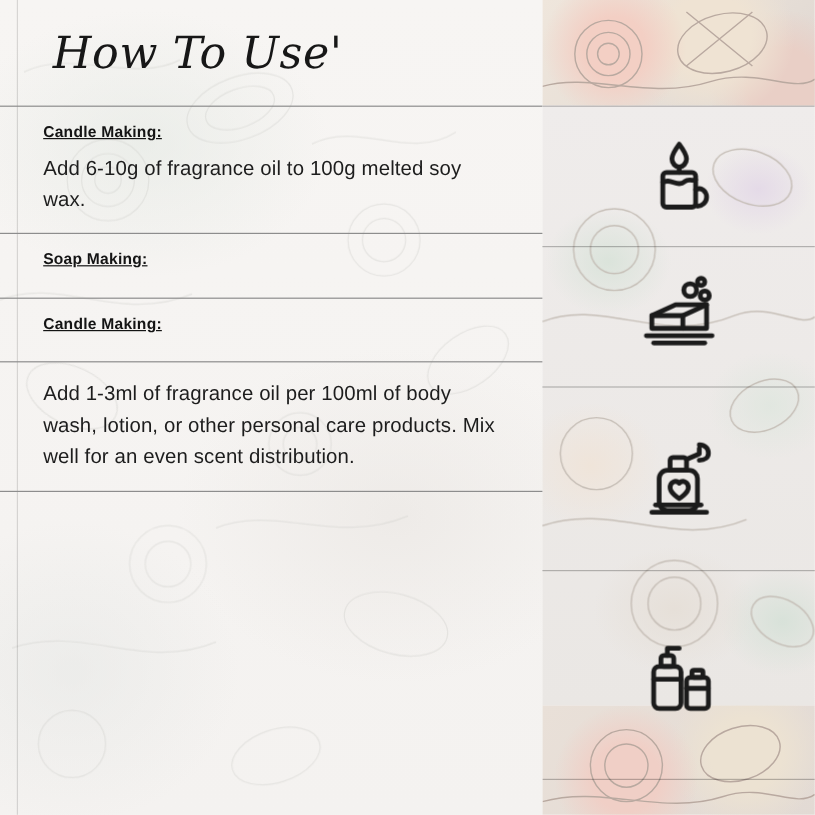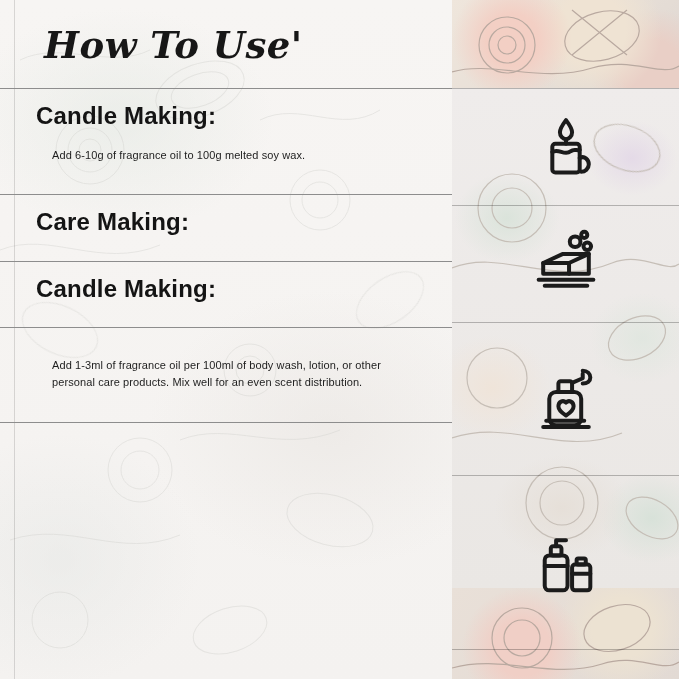--- a/index.html
+++ b/index.html
@@ -47,7 +47,7 @@
   .title {
     font-family: "DejaVu Serif", serif;
     font-style: italic;
-    font-weight: 700;
+    font-weight: 400;
     font-size: 37px;
     color: #171717;
     letter-spacing: 0.5px;

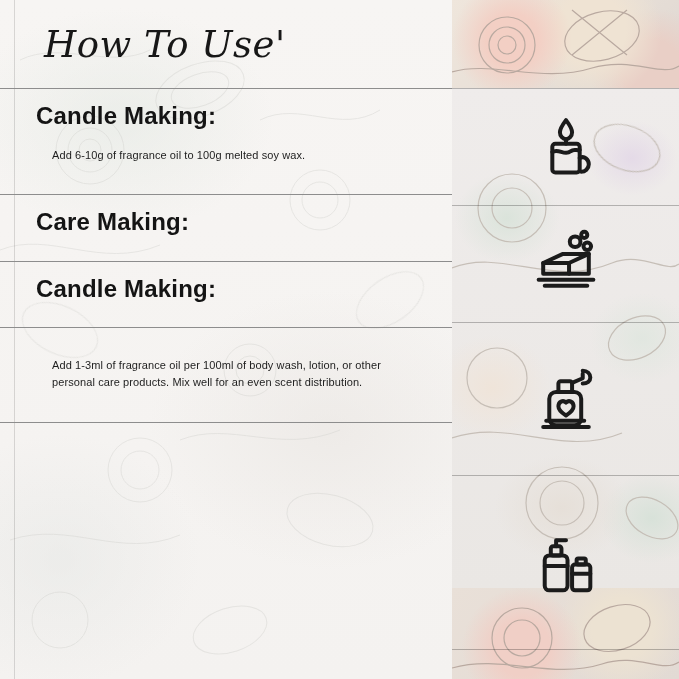--- a/index.html
+++ b/index.html
@@ -70,11 +70,12 @@
   .section-heading {
     font-family: "Liberation Sans", sans-serif;
     font-weight: 700;
-    font-size: 24px;
+    font-size: 13px;
     color: #141414;
     letter-spacing: 0.2px;
     margin: 0 0 10px 0;
     line-height: 1.2;
+    text-decoration: underline;
   }
 
   .section-body {

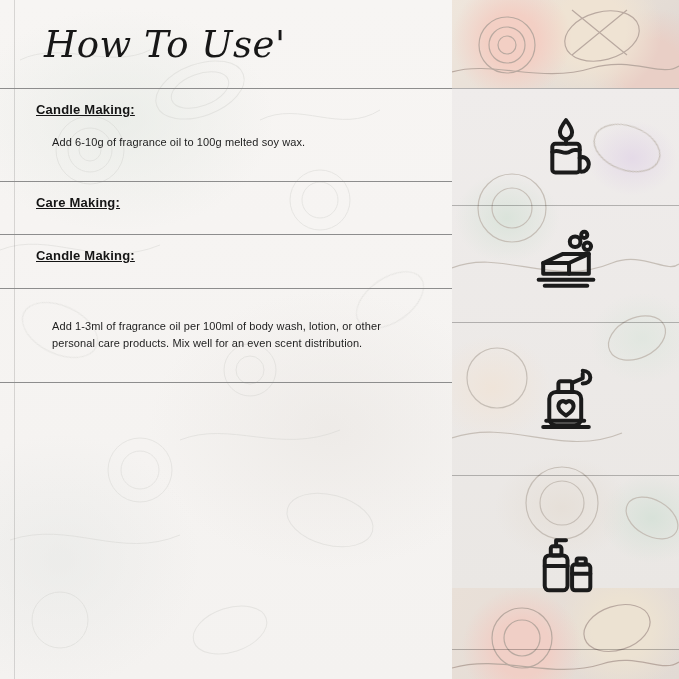--- a/index.html
+++ b/index.html
@@ -80,10 +80,10 @@
 
   .section-body {
     font-family: "Liberation Sans", sans-serif;
-    font-size: 11px;
+    font-size: 17px;
     color: #1d1d1d;
     line-height: 1.55;
-    margin: 16px;
+    margin: 0;
     letter-spacing: 0.1px;
   }
 

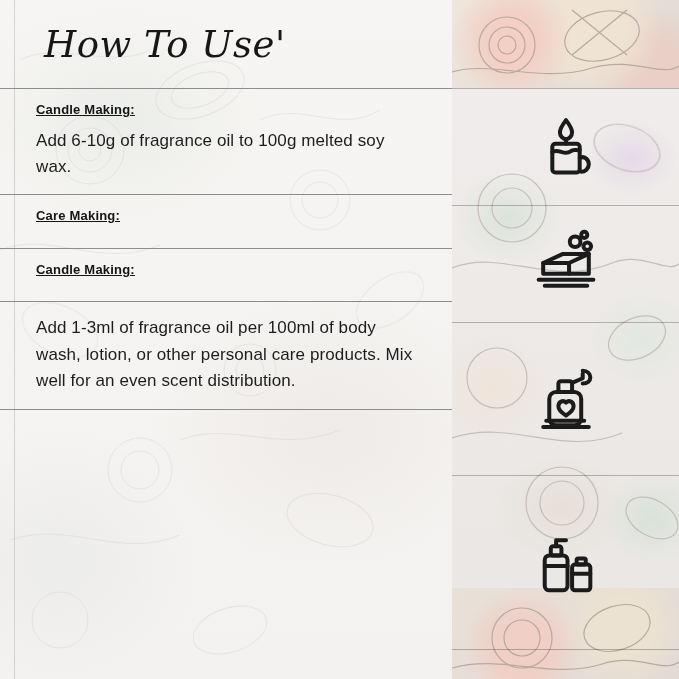--- a/index.html
+++ b/index.html
@@ -327,7 +327,7 @@
     <div class="rule"></div>
 
     <div class="section">
-      <h2 class="section-heading">Care Making:</h2>
+      <h2 class="section-heading">Soap Making:</h2>
     </div>
     <div class="rule"></div>
 

